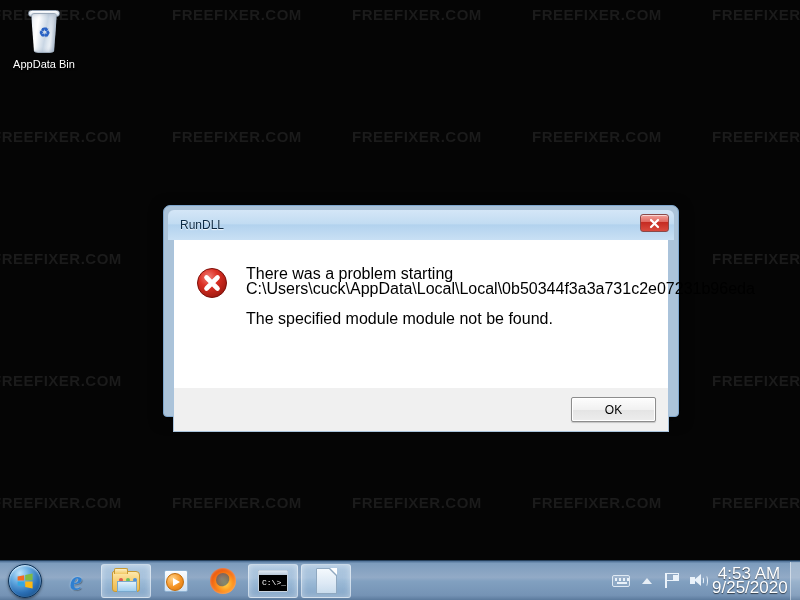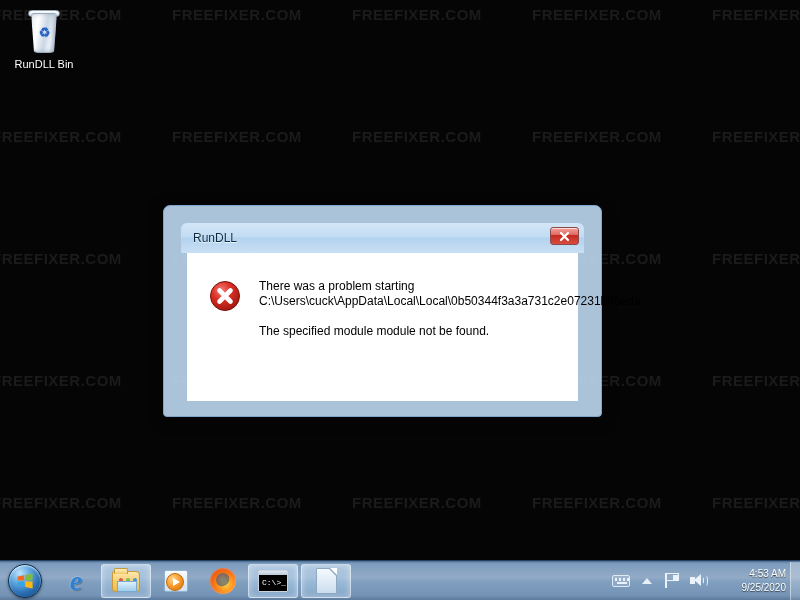--- a/index.html
+++ b/index.html
@@ -393,7 +393,7 @@
       <div class="rb-body"></div>
       <div class="rb-logo">♻</div>
     </div>
-    <div class="rb-label">RunDLL Bin</div>
+    <div class="rb-label">AppData Bin</div>
   </div>
 
   <div id="dialog">

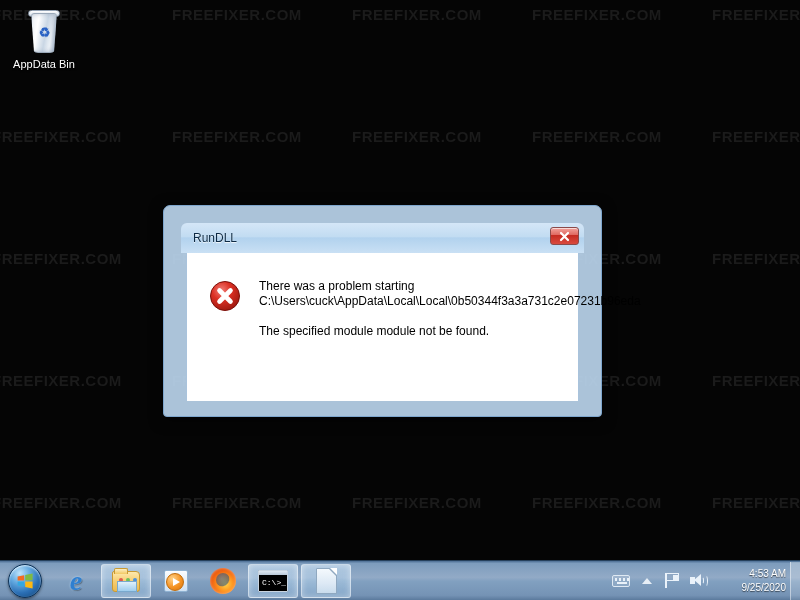--- a/index.html
+++ b/index.html
@@ -81,12 +81,12 @@
   #dialog {
     position: absolute;
     left: 163px; top: 205px;
-    width: 439px; height: 212px;
+    width: 516px; height: 212px;
     background: rgba(186,212,236,0.92);
     border: 1px solid #7ea6cd;
     border-radius: 7px 7px 4px 4px;
     box-shadow: 0 3px 14px rgba(0,0,0,0.55);
-    padding: 17px;
+    padding: 4px;
   }
   #titlebar {
     position: relative;

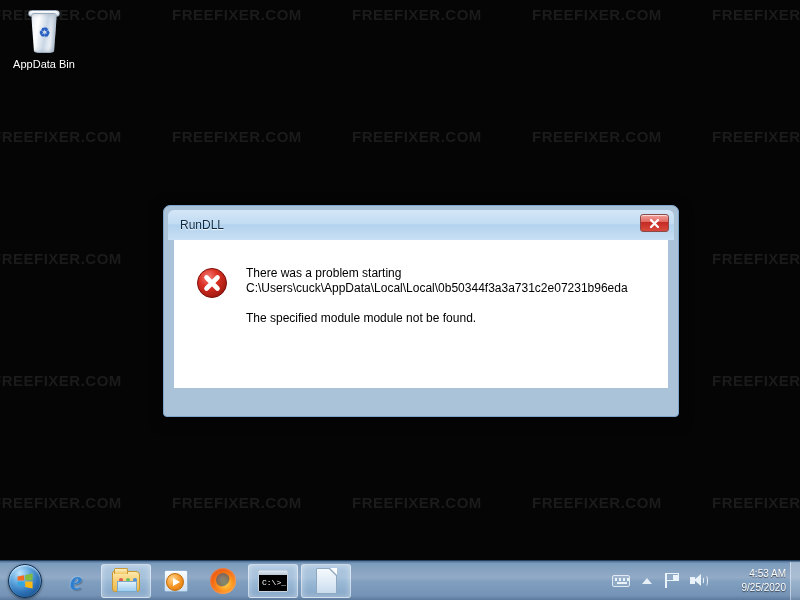--- a/index.html
+++ b/index.html
@@ -124,7 +124,7 @@
     padding: 26px 14px 0 22px;
   }
   #err-icon { width: 32px; height: 32px; flex: 0 0 32px; margin-top: 1px; }
-  #msg { margin-left: 18px; font-size: 12px; color: #000; line-height: 15px; }
+  #msg { margin-left: 18px; font-size: 16px; color: #000; line-height: 15px; }
   #msg .line { white-space: pre; }
   #msg .gap { height: 15px; }
 

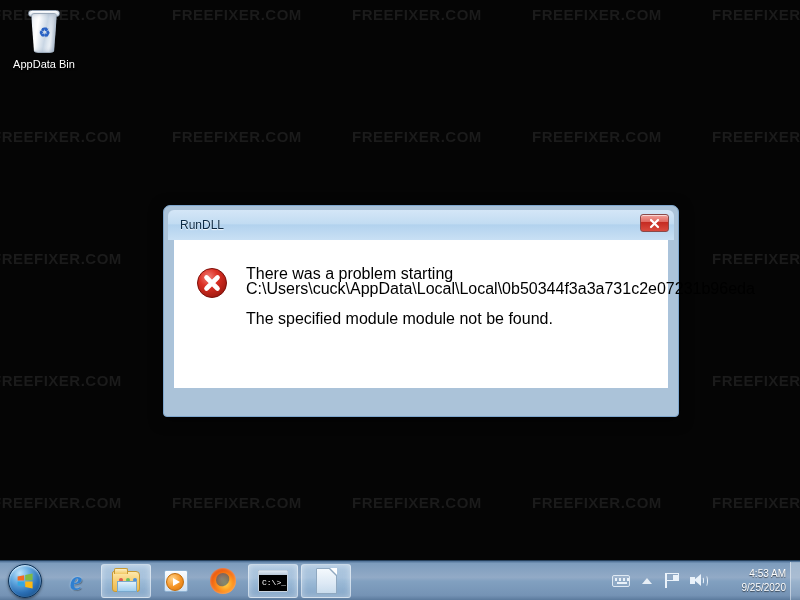--- a/index.html
+++ b/index.html
@@ -429,6 +429,9 @@
       </div>
     </div>
 
+    <div id="dlg-footer">
+      <button id="ok-btn">OK</button>
+    </div>
 
   </div>
 

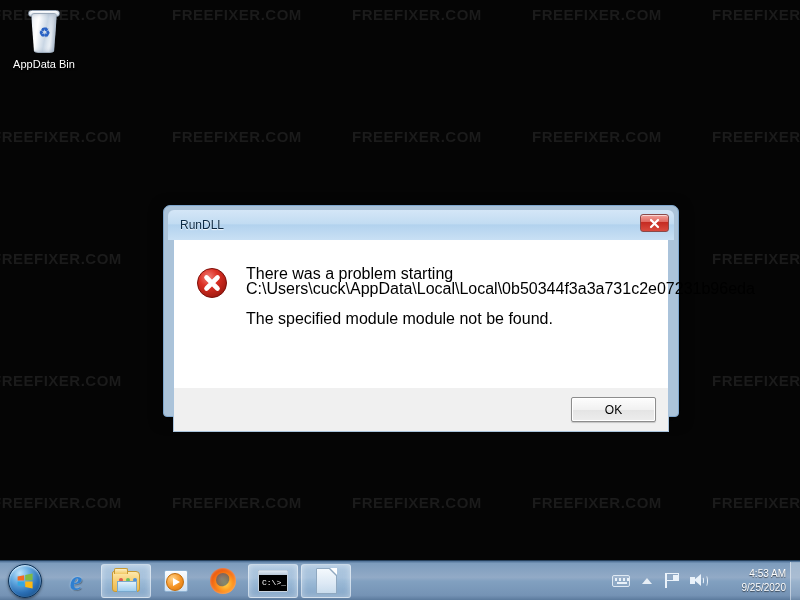--- a/index.html
+++ b/index.html
@@ -339,9 +339,9 @@
 
   #clock {
     width: 74px;
-    text-align: right;
+    text-align: center;
     color: #ffffff;
-    font-size: 10px;
+    font-size: 17px;
     line-height: 14px;
     text-shadow: 0 1px 1px rgba(0,0,0,.6);
     cursor: pointer;

